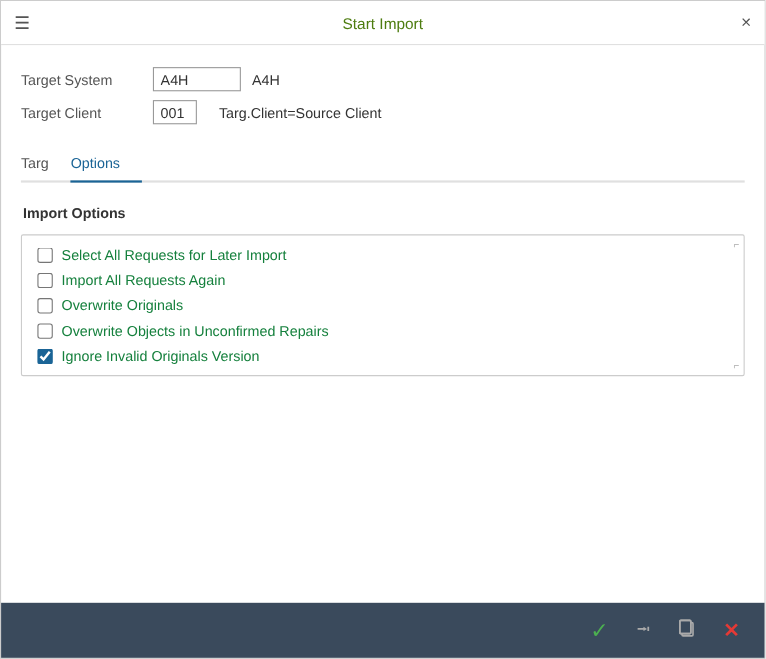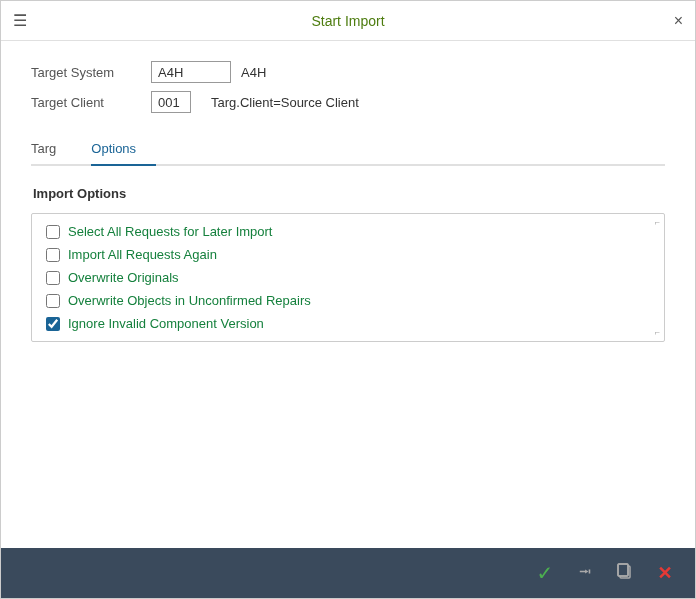--- a/index.html
+++ b/index.html
@@ -60,7 +60,7 @@
     }
     .content {
       flex: 1;
-      padding: 20px 30px;
+      padding: 20px 18px;
       overflow-y: auto;
     }
     .field-row {

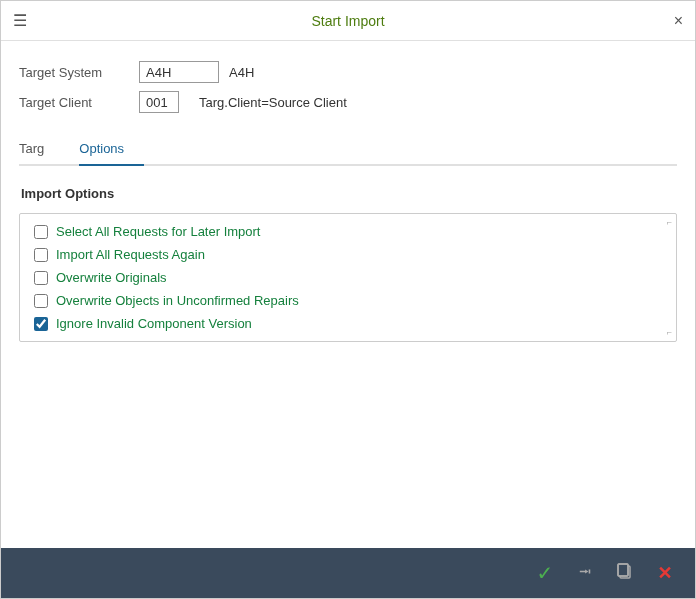--- a/index.html
+++ b/index.html
@@ -104,7 +104,6 @@
     .tab.active {
       color: #1a6496;
       font-weight: normal;
-      margin-left: 15px;
     }
     .tab.active::after {
       content: '';

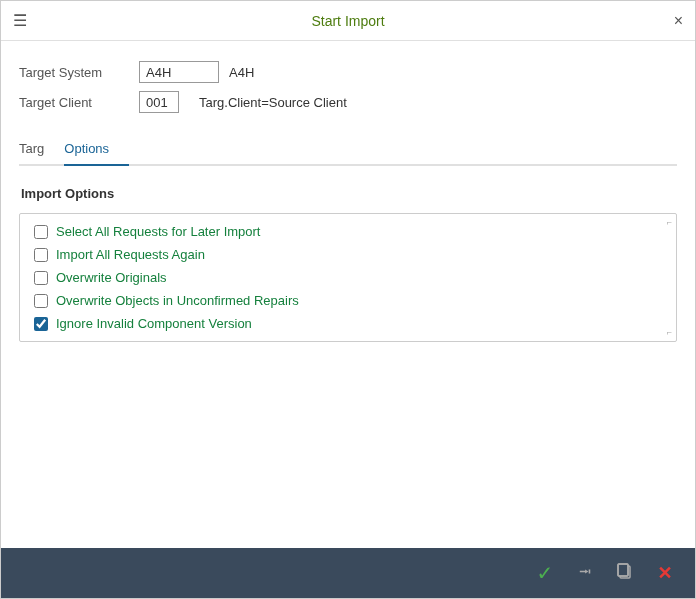--- a/index.html
+++ b/index.html
@@ -223,7 +223,7 @@
       </div>
       <div class="checkbox-row">
         <input type="checkbox" checked="" style="">
-        <span class="checkbox-label">Ignore Invalid Component Version</span>
+        <span class="checkbox-label">Ignore Invalid Originals Version</span>
 
         <span style="position:absolute;right:4px;top:4px;color:#aaa;font-size:9px;line-height:1;">⌐</span>
         <span style="position:absolute;right:4px;bottom:4px;color:#aaa;font-size:9px;line-height:1;">⌐</span>

